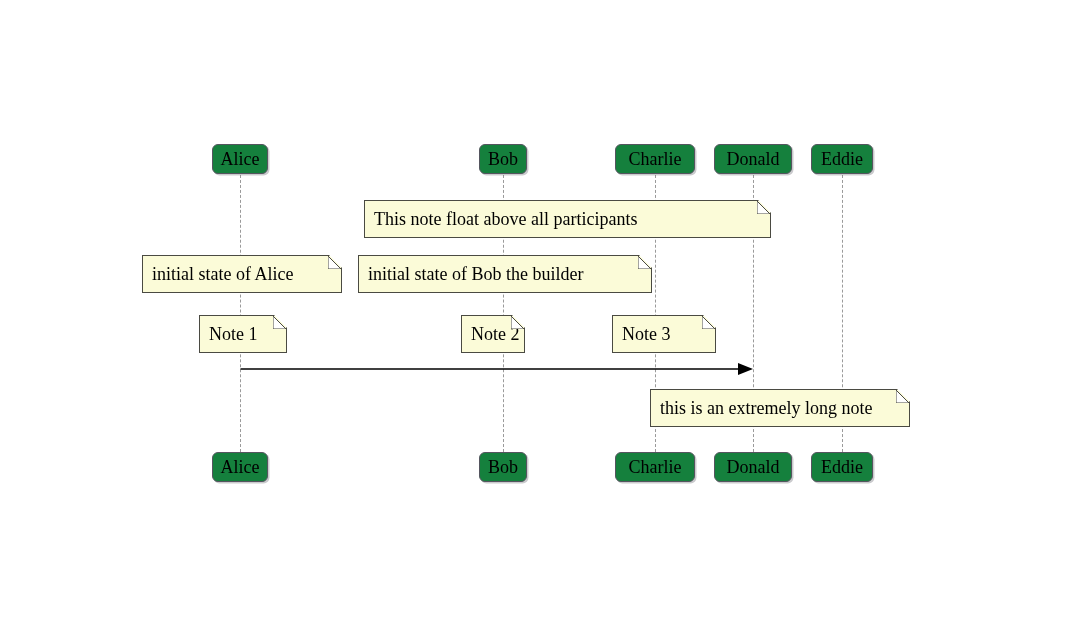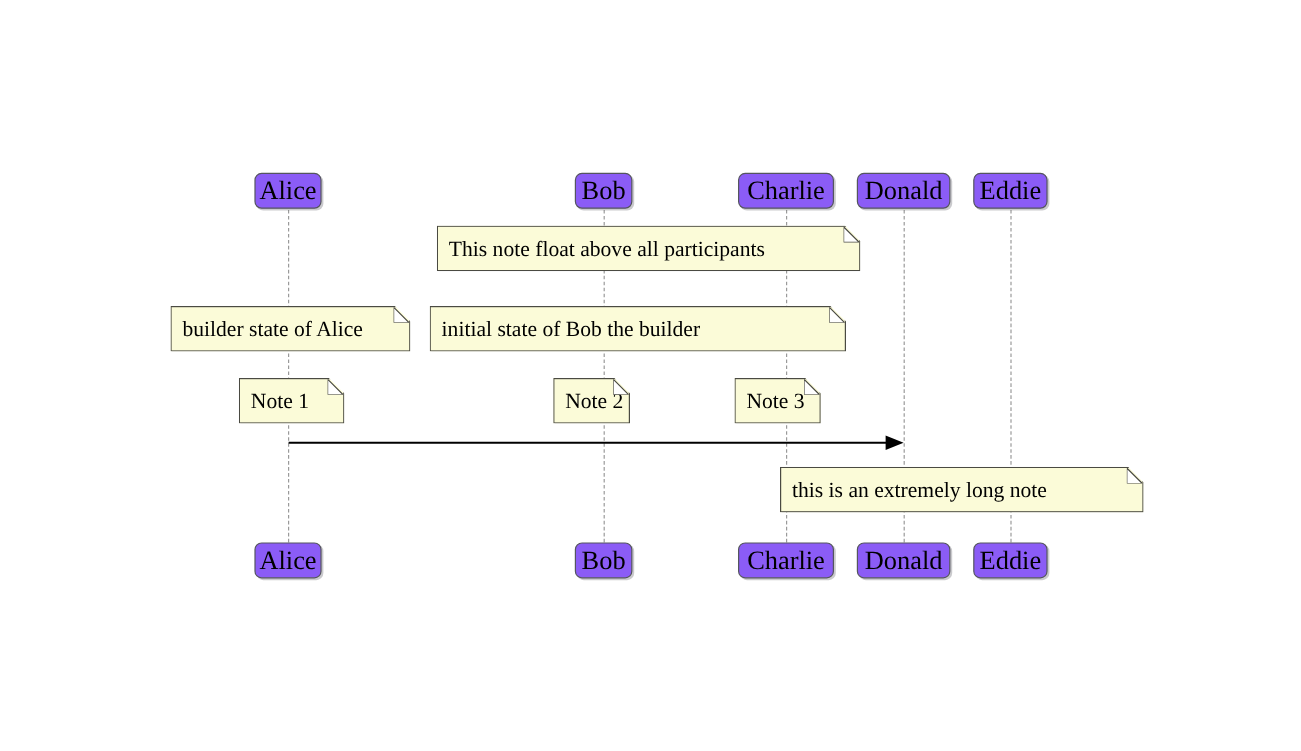--- a/index.html
+++ b/index.html
@@ -32,12 +32,12 @@
   .participant {
     position: absolute;
     box-sizing: border-box;
-    background: #8b5cf6;
+    background: #15803d;
     border: 1px solid #55555f;
     border-radius: 6px;
     box-shadow: 1.5px 1.5px 0 rgba(80,80,90,0.30);
     color: #000000;
-    font-size: 22px;
+    font-size: 18px;
     line-height: 1;
     display: flex;
     align-items: center;

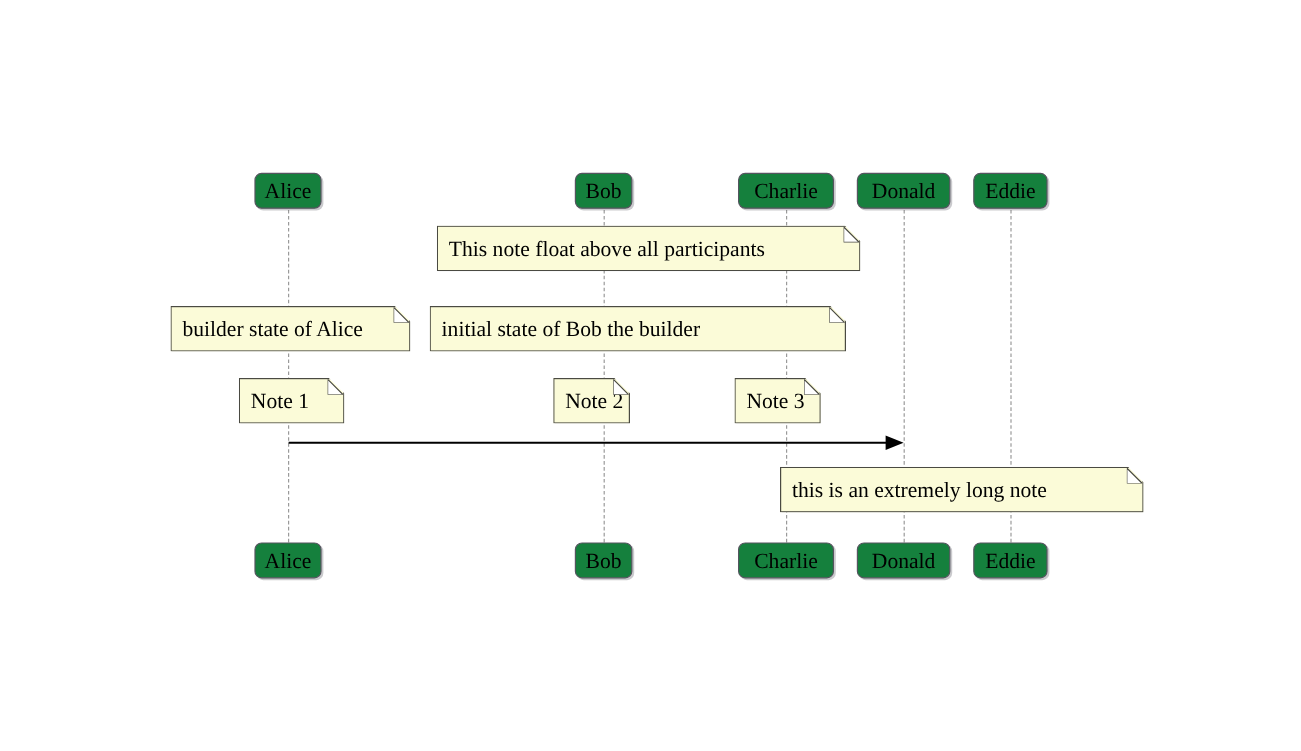--- a/index.html
+++ b/index.html
@@ -126,7 +126,7 @@
       <span>Eddie</span>
     </div>
 
-  <div class="note" style="left:364px; top:188px; width:353px;">
+  <div class="note" style="left:364px; top:200px; width:407px;">
     <span class="note-text">This note float above all participants</span>
     <span class="note-fold">
       <svg width="13" height="13" viewBox="0 0 13 13">

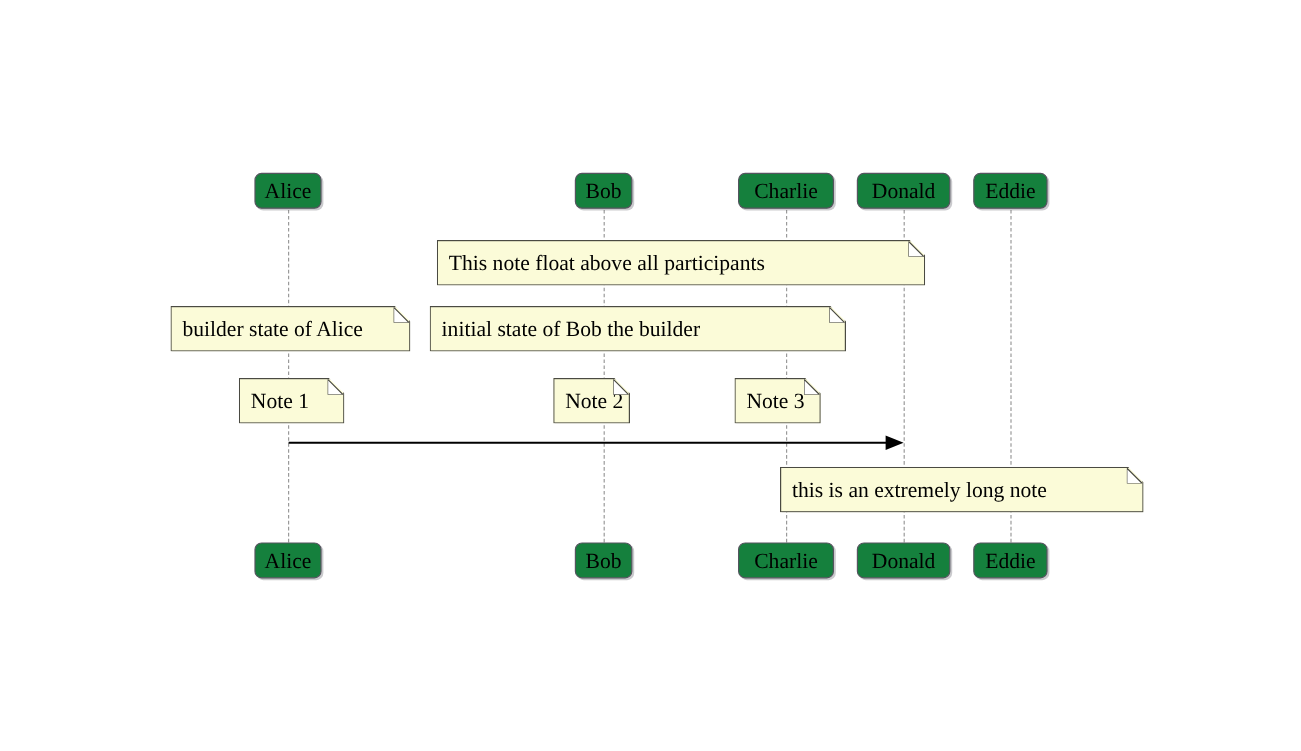--- a/index.html
+++ b/index.html
@@ -136,7 +136,7 @@
   </div>
 
   <div class="note" style="left:142px; top:255px; width:200px;">
-    <span class="note-text">builder state of Alice</span>
+    <span class="note-text">initial state of Alice</span>
     <span class="note-fold">
       <svg width="13" height="13" viewBox="0 0 13 13">
           <path d="M0 0 L0 13 L13 13 Z" fill="#ffffff" stroke="#4a4a42" stroke-width="1"></path>

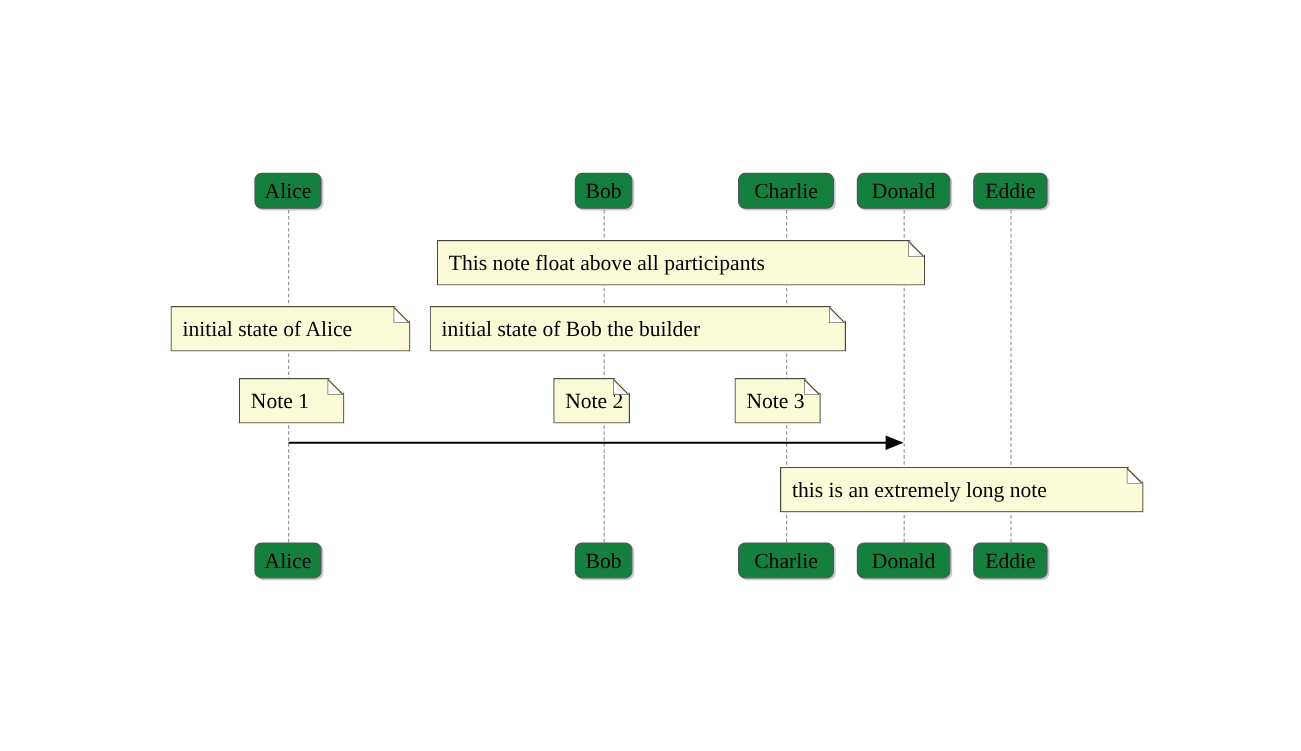--- a/index.html
+++ b/index.html
@@ -144,7 +144,7 @@
     </span>
   </div>
 
-  <div class="note" style="left:358px; top:255px; width:347px;">
+  <div class="note" style="left:358px; top:255px; width:294px;">
     <span class="note-text">initial state of Bob the builder</span>
     <span class="note-fold">
       <svg width="13" height="13" viewBox="0 0 13 13">

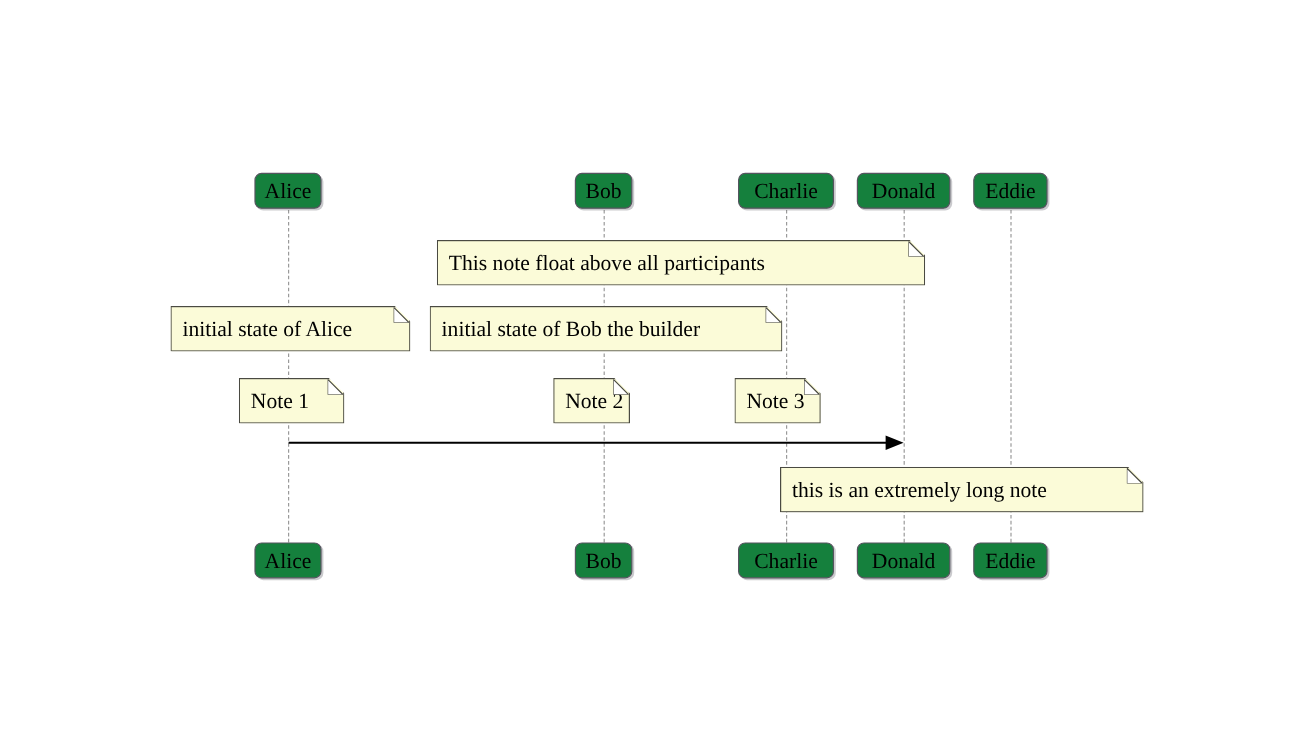--- a/index.html
+++ b/index.html
@@ -171,7 +171,7 @@
     </span>
   </div>
 
-  <div class="note" style="left:612px; top:315px; width:72px;">
+  <div class="note" style="left:612px; top:315px; width:104px;">
     <span class="note-text">Note 3</span>
     <span class="note-fold">
       <svg width="13" height="13" viewBox="0 0 13 13">

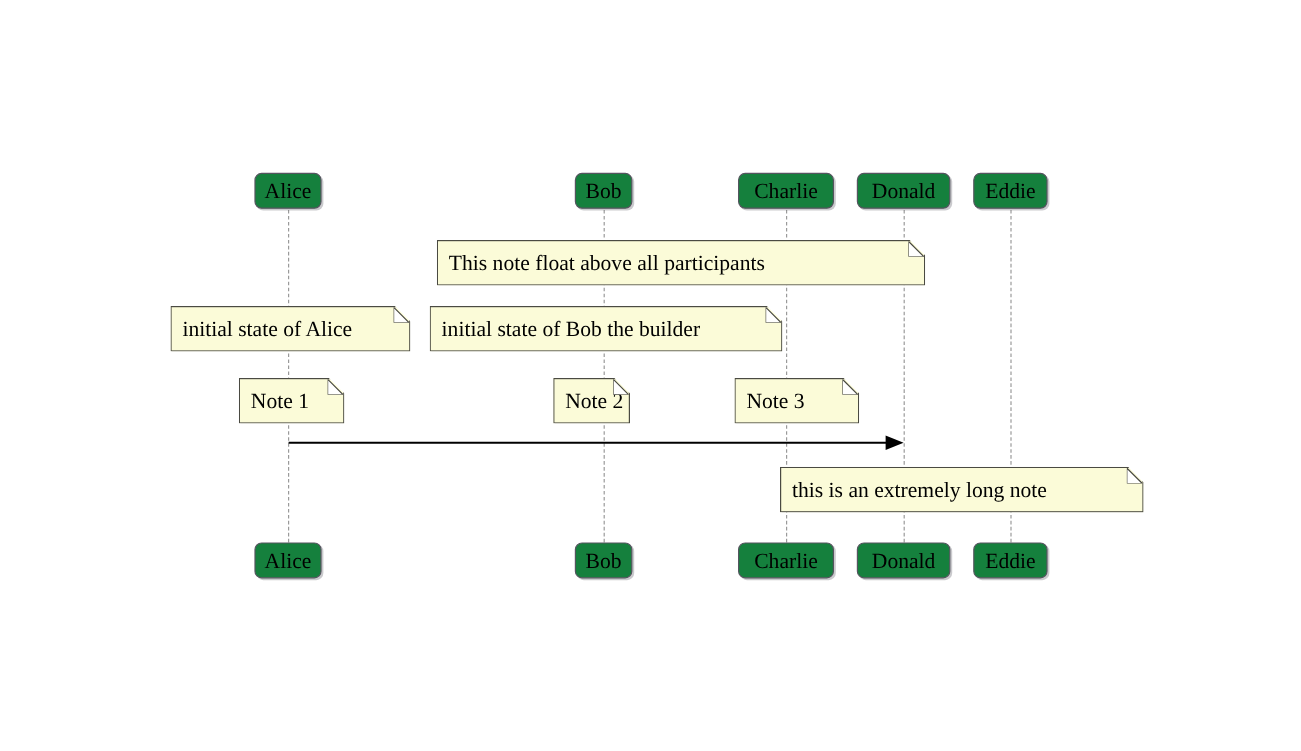--- a/index.html
+++ b/index.html
@@ -187,7 +187,7 @@
     </svg>
   </div>
 
-  <div class="note" style="left:650px; top:389px; width:303px;">
+  <div class="note" style="left:650px; top:389px; width:260px;">
     <span class="note-text">this is an extremely long note</span>
     <span class="note-fold">
       <svg width="13" height="13" viewBox="0 0 13 13">

